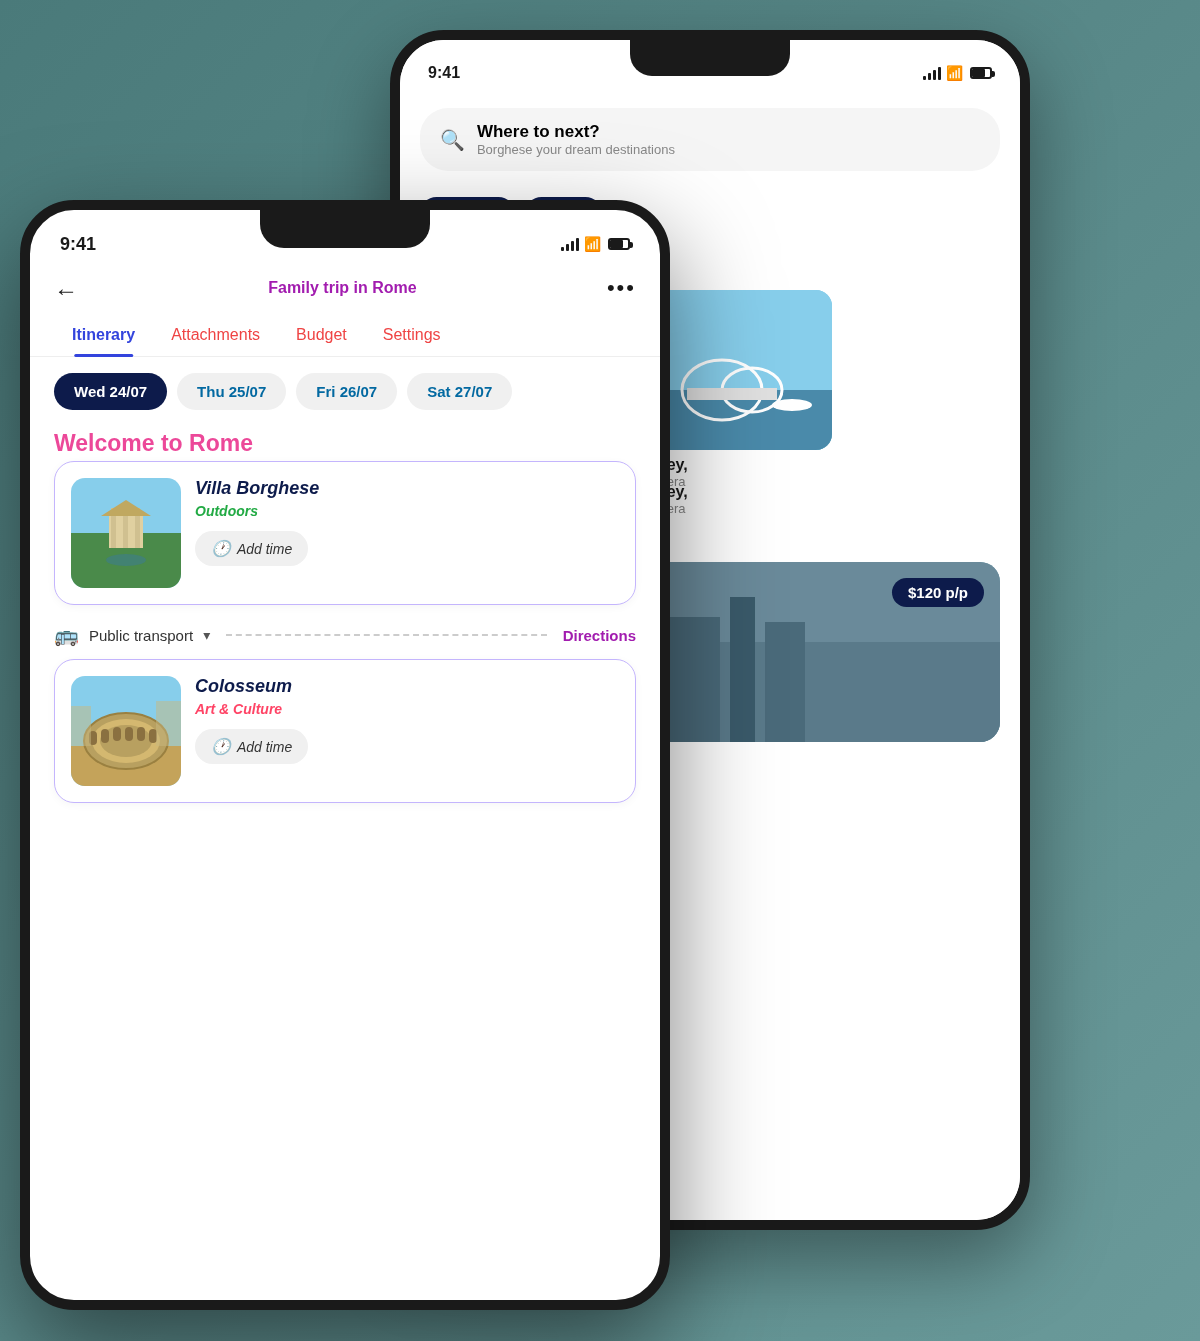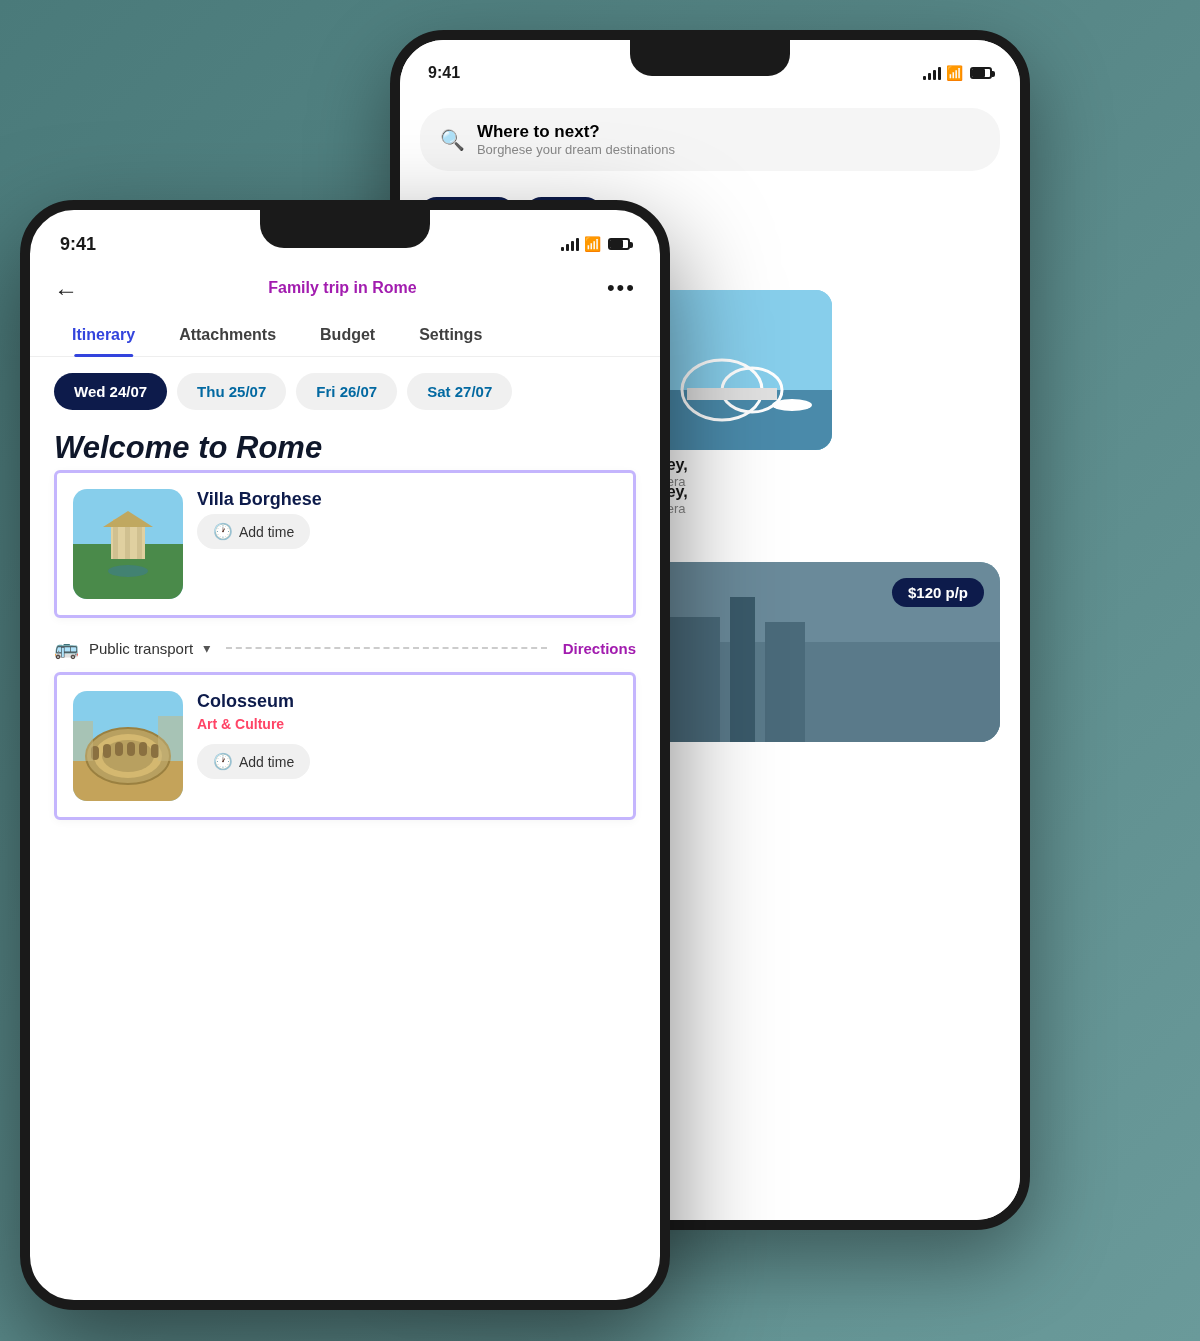--- a/index.html
+++ b/index.html
@@ -275,7 +275,7 @@
       display: flex;
       padding: 0 24px;
       border-bottom: 1px solid #eee;
-      gap: 8px;
+      gap: 0;
     }
     .tab-item {
       padding: 10px 18px 12px;

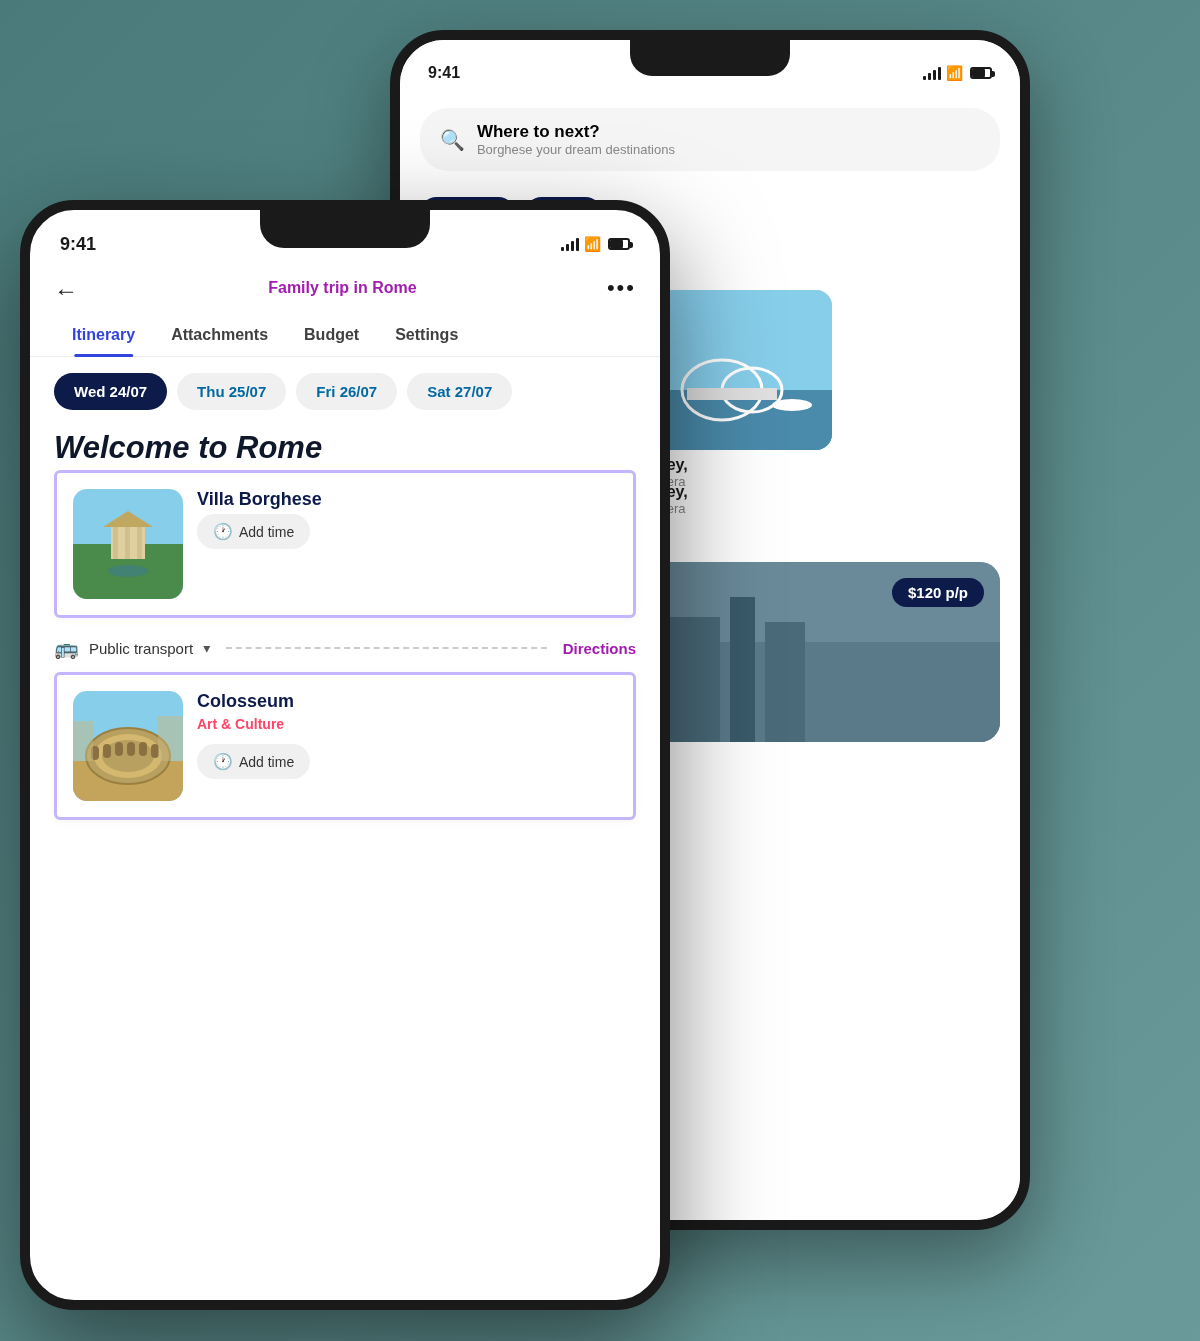--- a/index.html
+++ b/index.html
@@ -280,8 +280,8 @@
     .tab-item {
       padding: 10px 18px 12px;
       font-size: 16px;
-      font-weight: 700;
-      color: #404040;
+      font-weight: 400;
+      color: #ef4444;
       cursor: pointer;
       position: relative;
     }

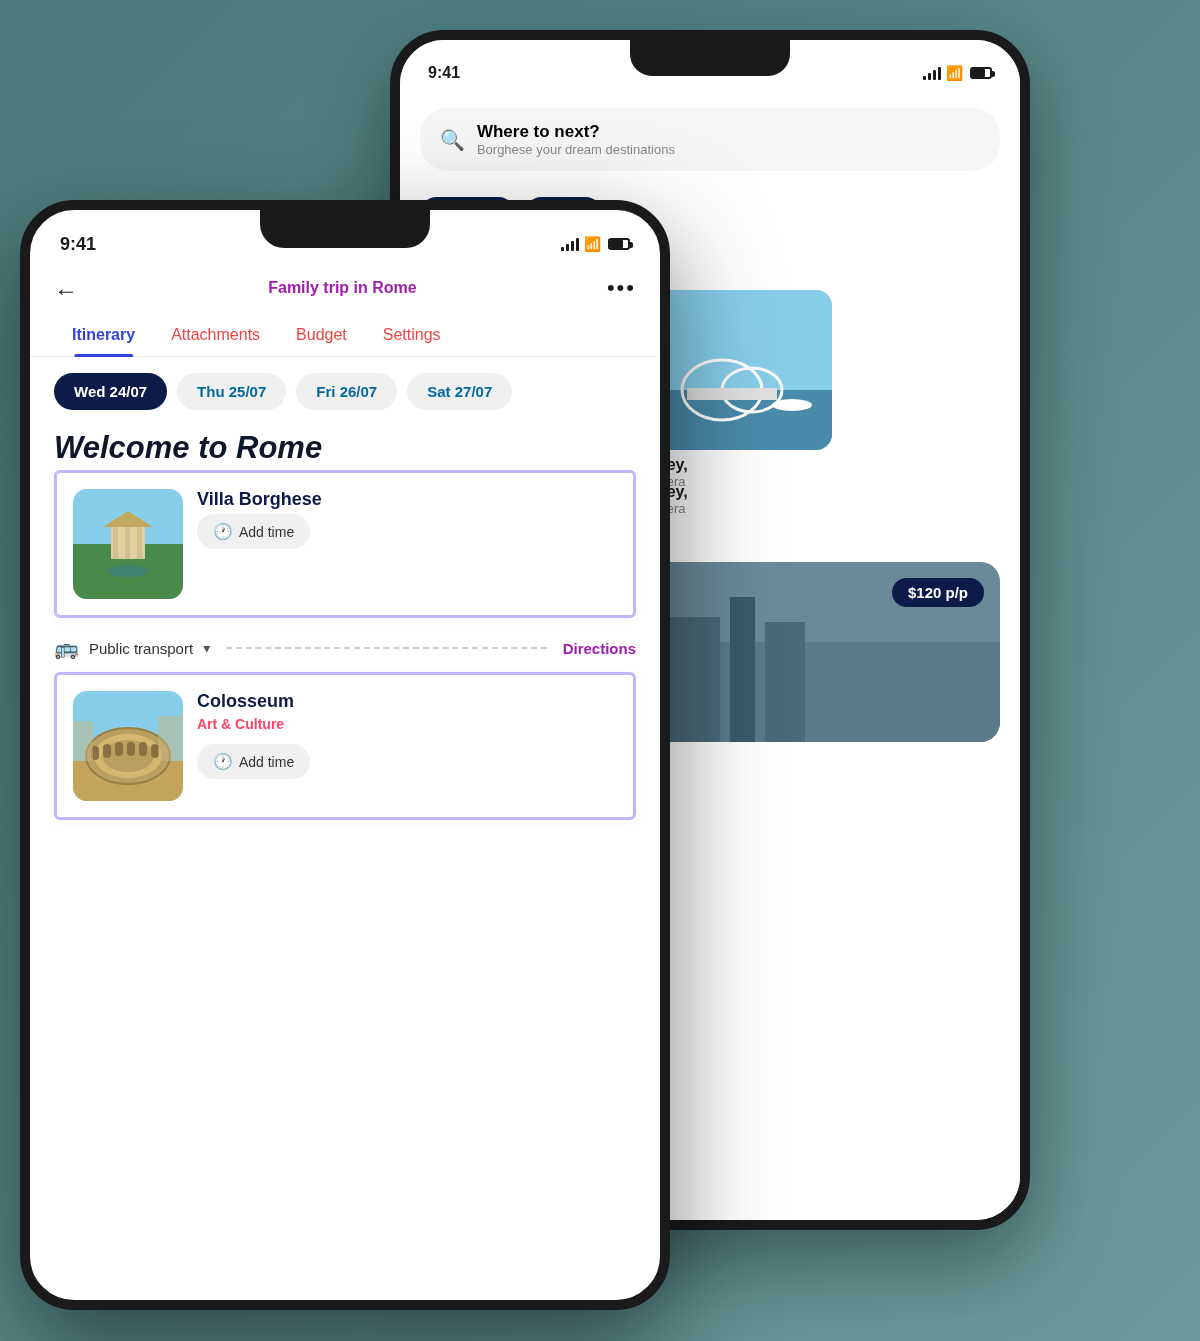--- a/index.html
+++ b/index.html
@@ -325,11 +325,10 @@
 
     
     .day-title {
-      font-size: 31px;
+      font-size: 23px;
       font-weight: 900;
-      color: #0f172a;
+      color: #ec4899;
       padding: 4px 24px 4px;
-      font-style: italic;
     }
     .day-subtitle {
       font-size: 16px;

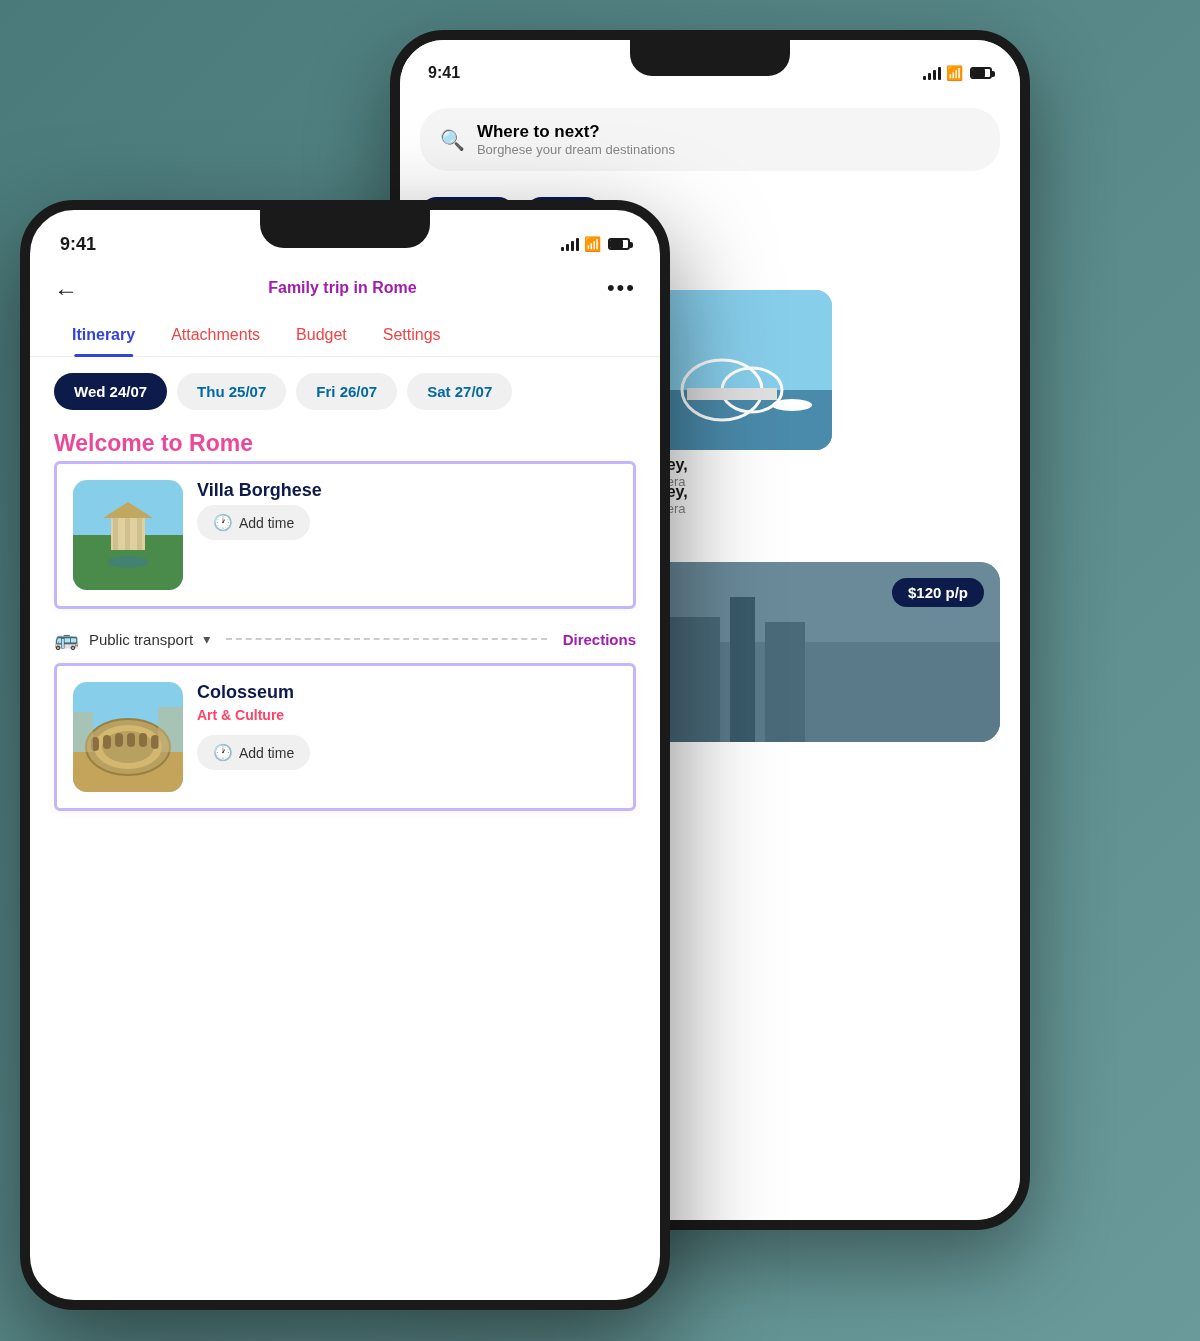--- a/index.html
+++ b/index.html
@@ -340,13 +340,14 @@
     .place-card {
       margin: 0 24px 6px;
       background: #fff;
-      border-radius: 6px;
-      border: 3px solid #c4b5fd;
+      border-radius: 20px;
+      border: 1px solid #c4b5fd;
       padding: 16px;
       display: flex;
       align-items: flex-start;
       gap: 14px;
       box-shadow: 0 2px 8px rgba(0,0,0,0.04);
+      font-style: italic;
     }
     .place-img {
       width: 110px;

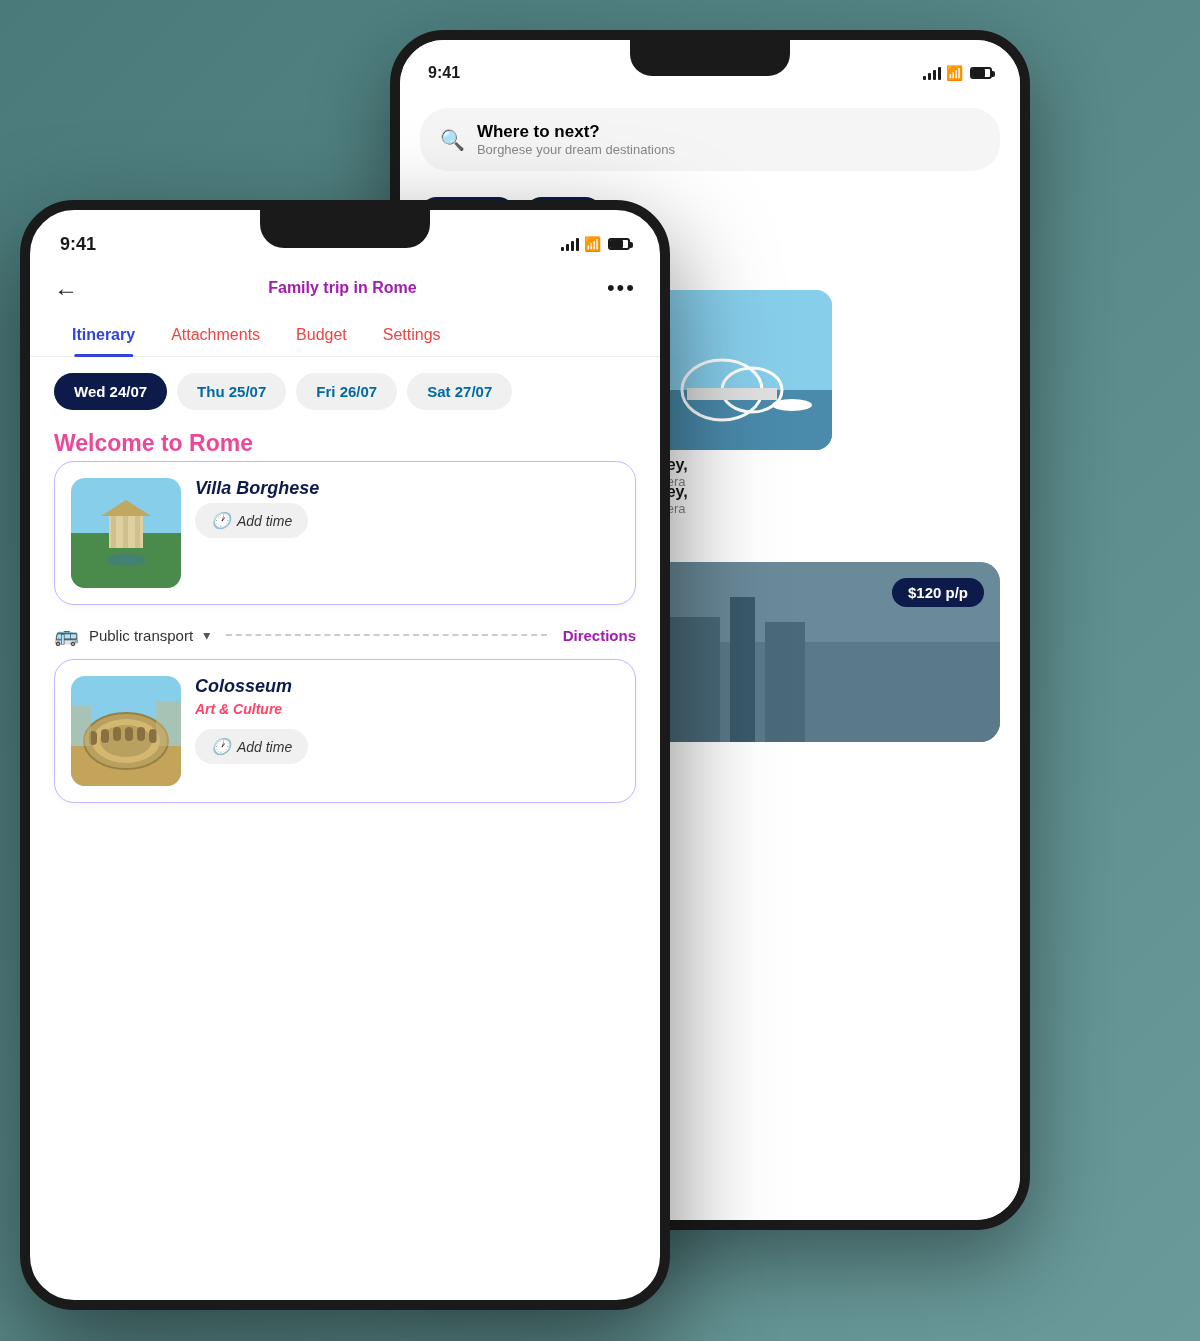--- a/index.html
+++ b/index.html
@@ -591,6 +591,7 @@
     </div>
     <div class="place-info">
       <div class="place-name">Villa Borghese</div>
+      <div class="place-category outdoors">Outdoors</div>
       <div class="add-time-btn">
         <span class="clock-icon">🕐</span>
         <span>Add time</span>

